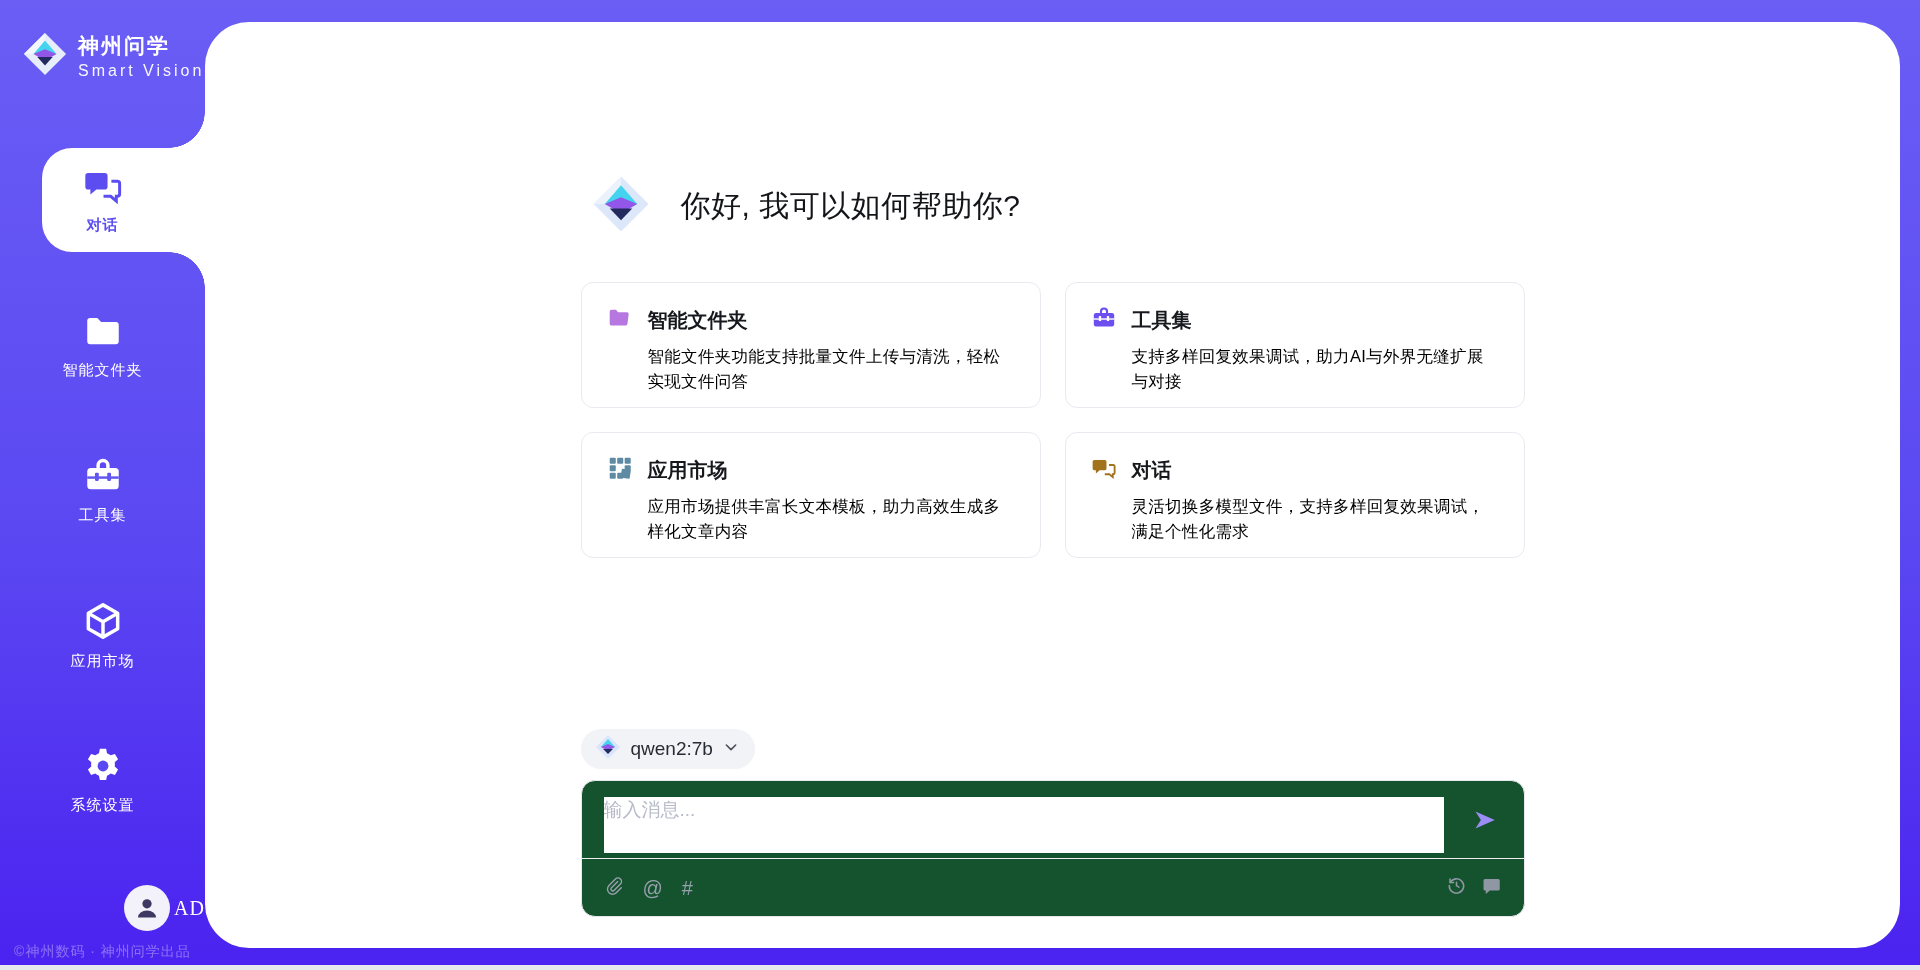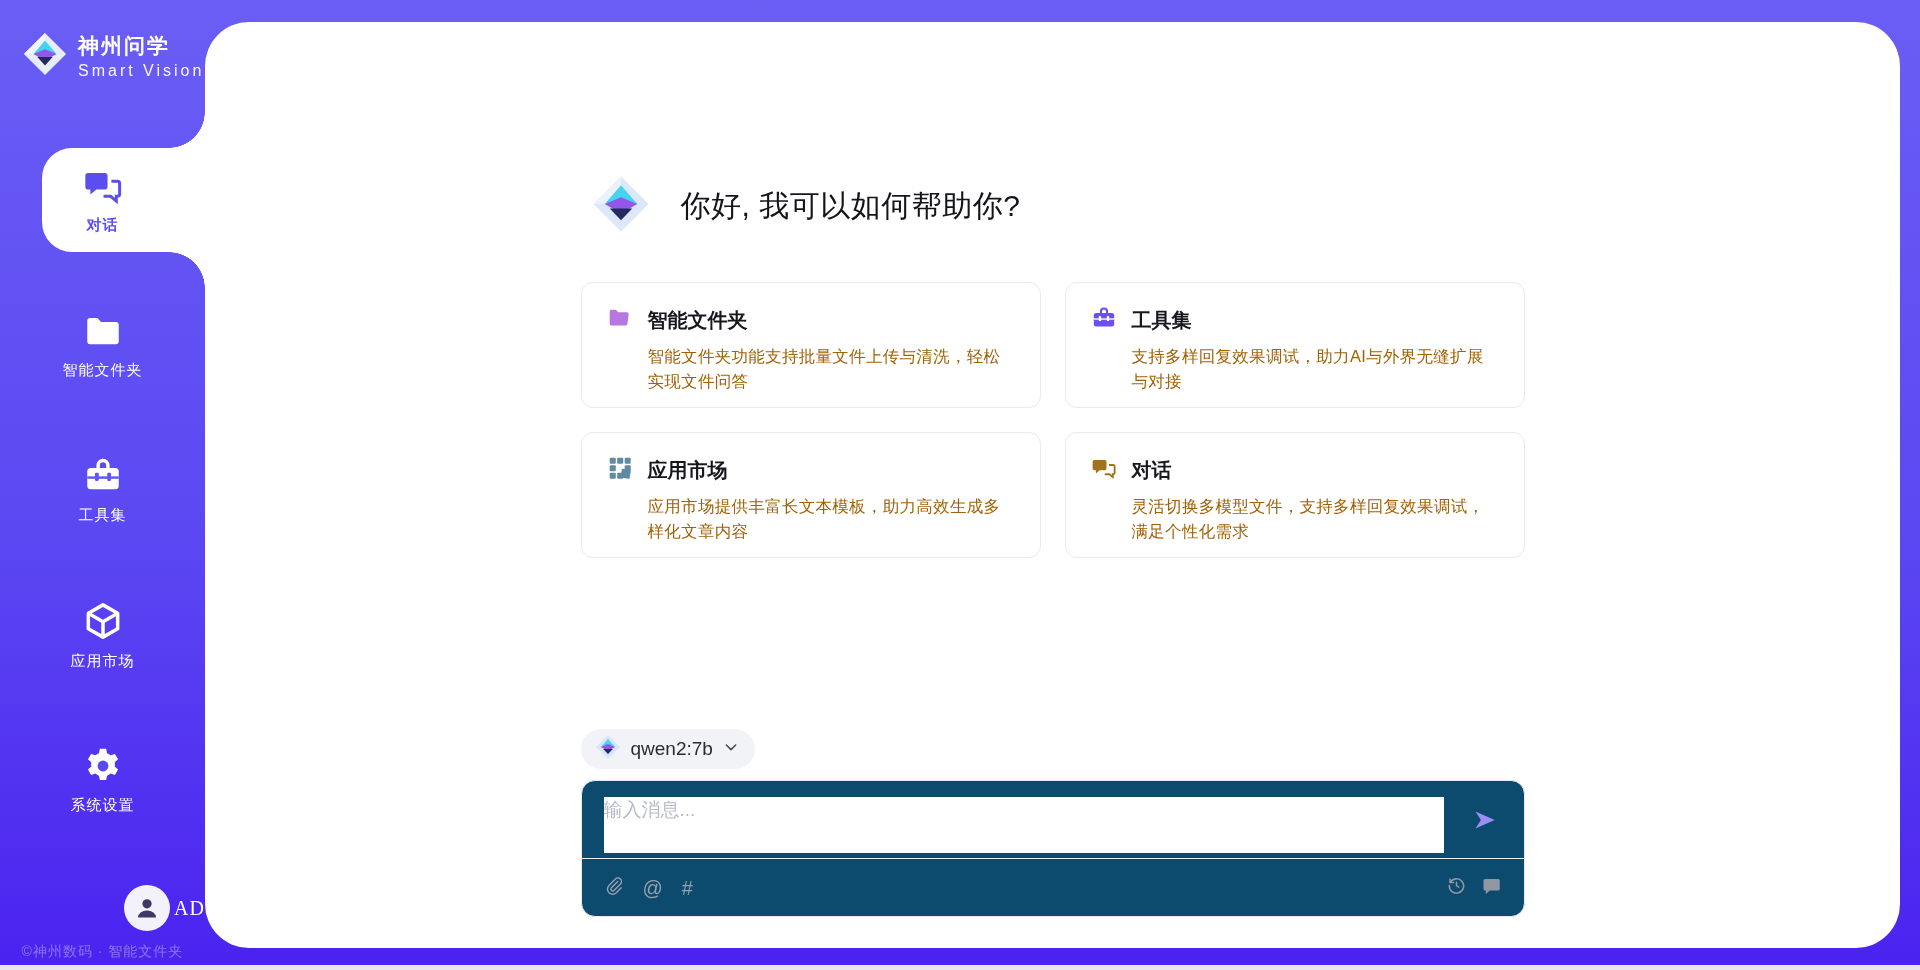--- a/index.html
+++ b/index.html
@@ -52,7 +52,7 @@
   .card-head { display:flex; align-items:center; gap:15px; }
   .card-title { font-size:20px; font-weight:700; color:#17181d; }
   .card-desc { margin-top:9px; margin-left:41px; font-size:16.5px; line-height:1.5;
-               color:#a16207; letter-spacing:.3px; }
+               color:#000000; letter-spacing:.3px; }
 
   .composer { margin-top:auto; margin-bottom:31px; }
   .model-pill { display:inline-flex; align-items:center; gap:10px; height:40px;

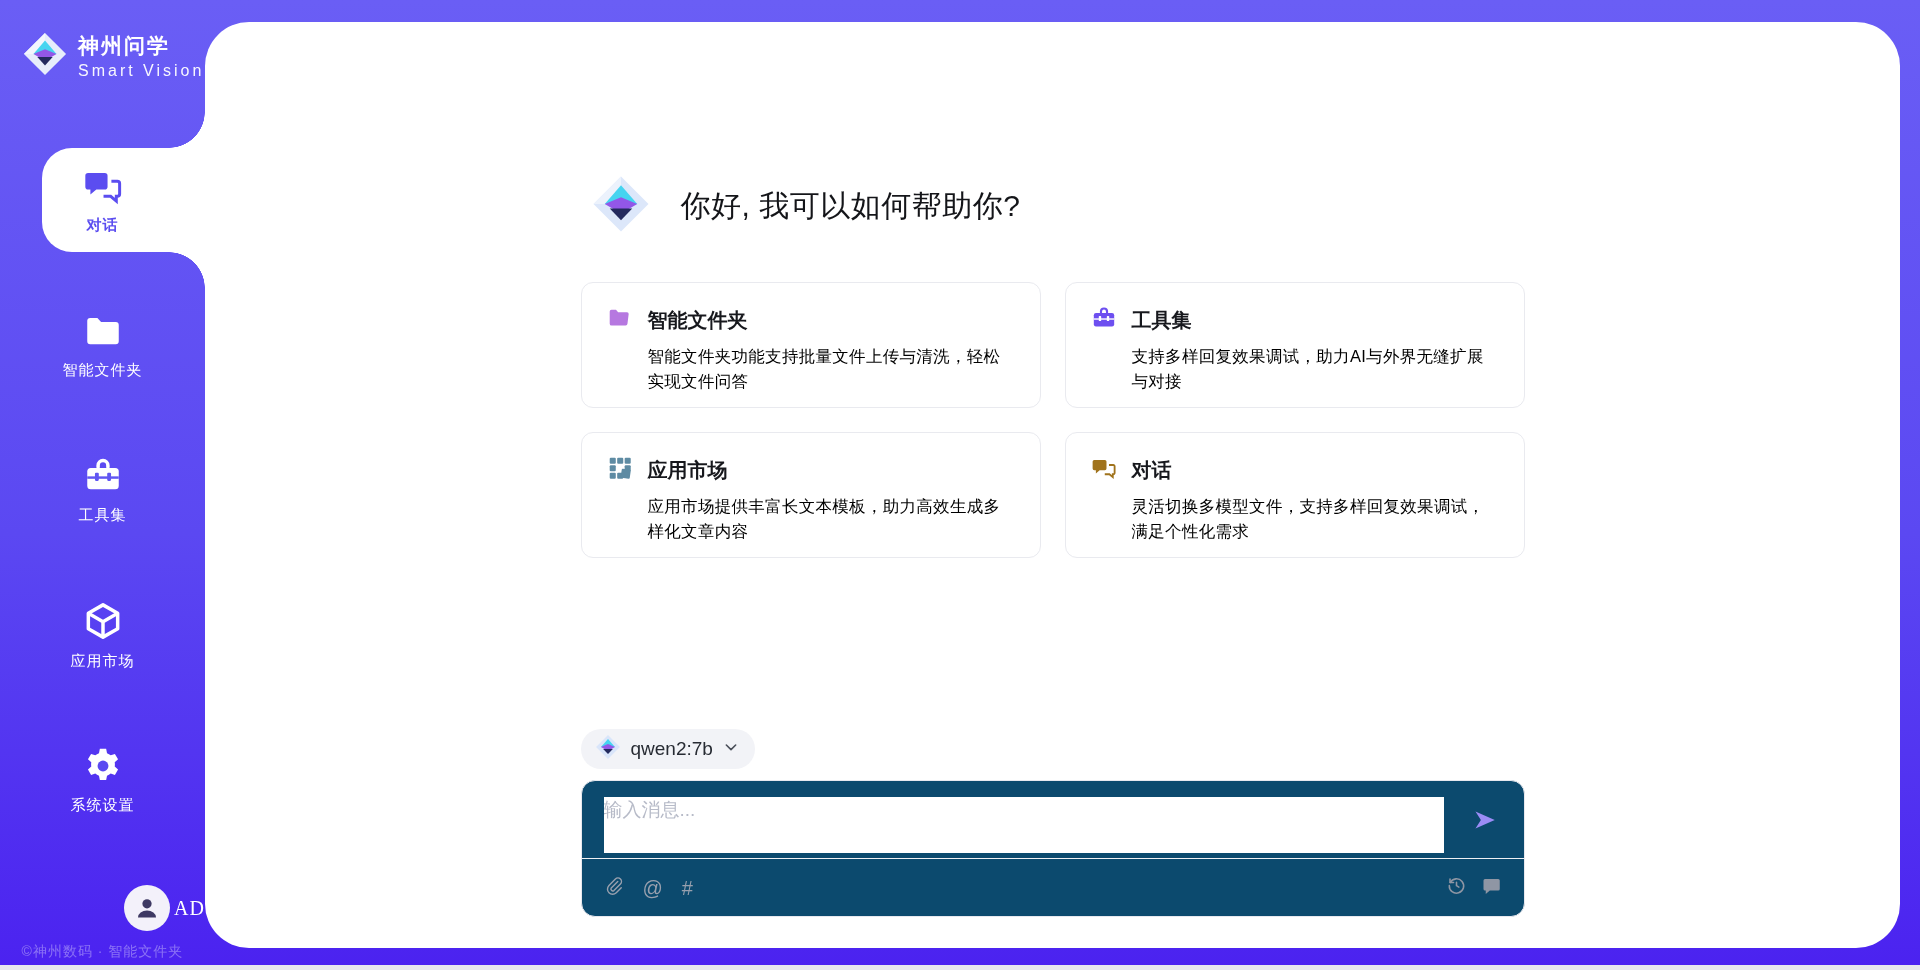--- a/index.html
+++ b/index.html
@@ -59,7 +59,7 @@
                 background:#f2f3f7; border-radius:20px; padding:0 16px 0 14px; cursor:pointer; }
   .model-name { font-size:19px; color:#272b33; }
   .input-box { margin-top:11px; width:944px; height:137px; border:1px solid #e7e8ee;
-               border-radius:14px; position:relative; background:#0c4a6e; }
+               border-radius:14px; position:relative; background:#14532d; }
   .msg-input { position:absolute; left:22px; top:16px; width:840px; height:56px; border:none;
                outline:none; resize:none; font-size:19px; color:#30323a;
                font-family:"Liberation Sans","DejaVu Sans",sans-serif; }

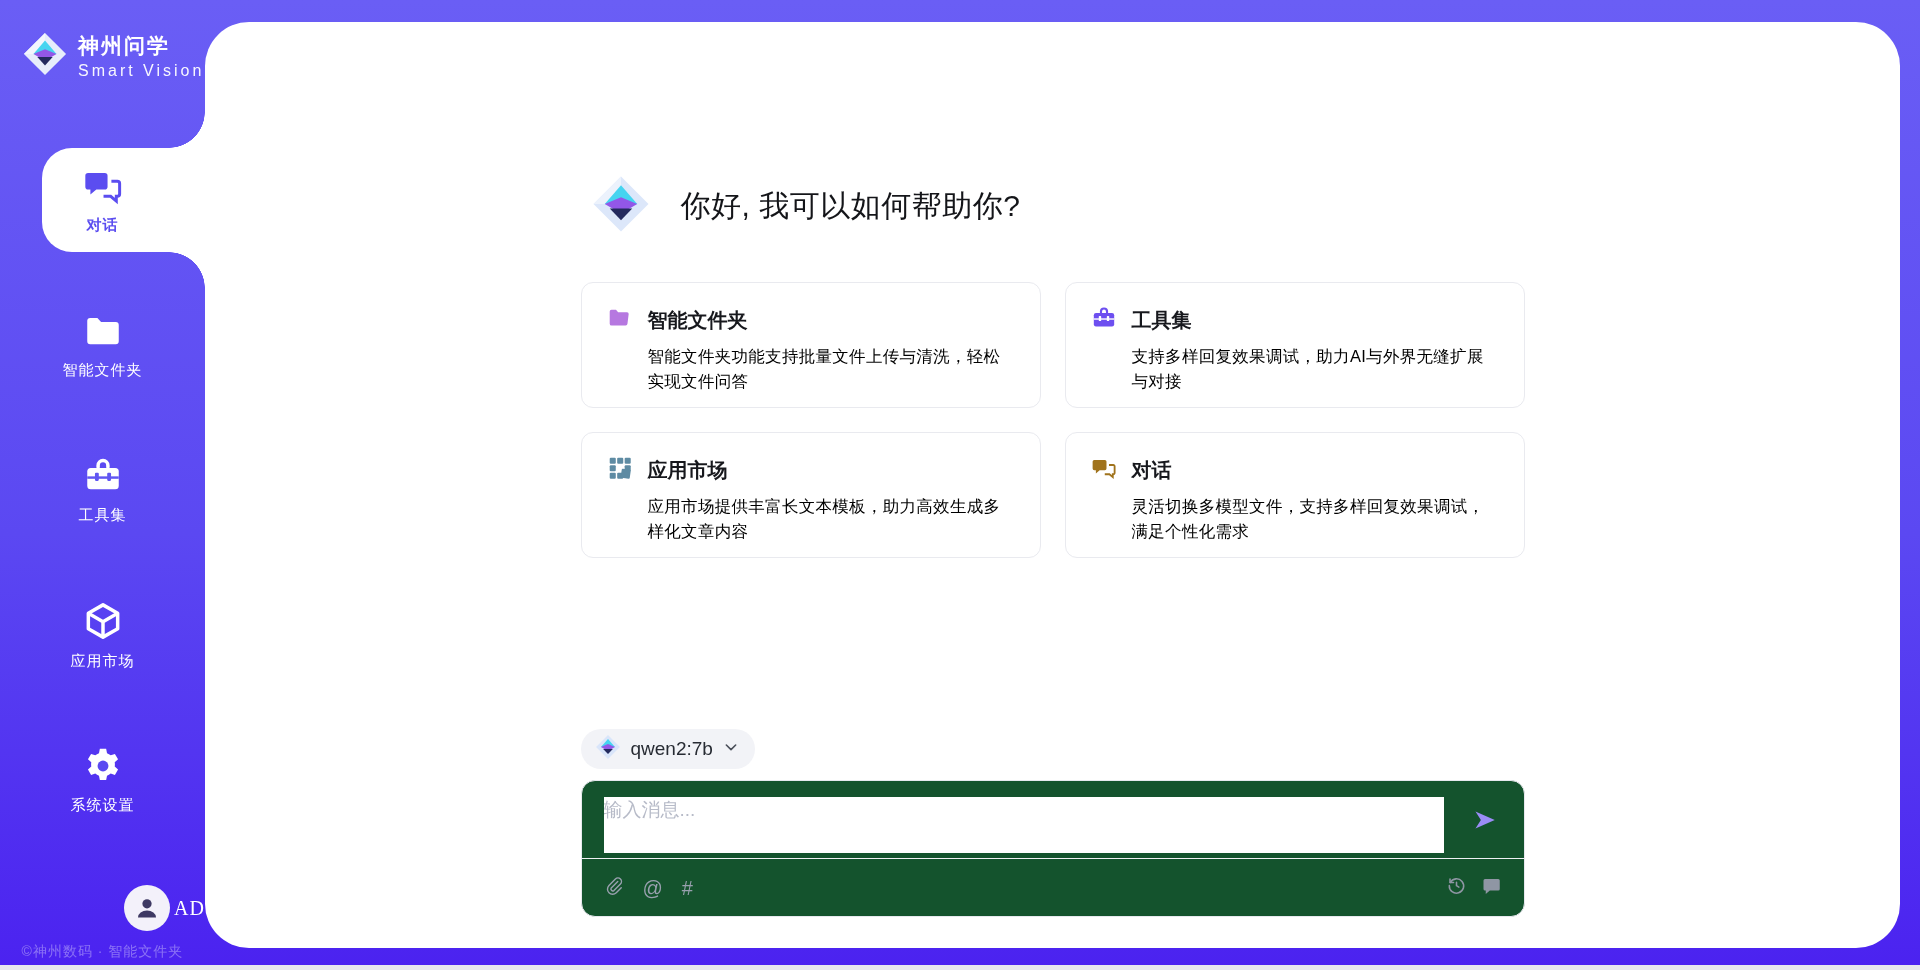--- a/index.html
+++ b/index.html
@@ -162,7 +162,7 @@
       <span class="user-name">AD</span>
     </div>
 
-    <div class="side-footer">©神州数码 · 智能文件夹</div>
+    <div class="side-footer">©神州数码 · 神州问学出品</div>
   </div>
 
   <div class="main-panel">

